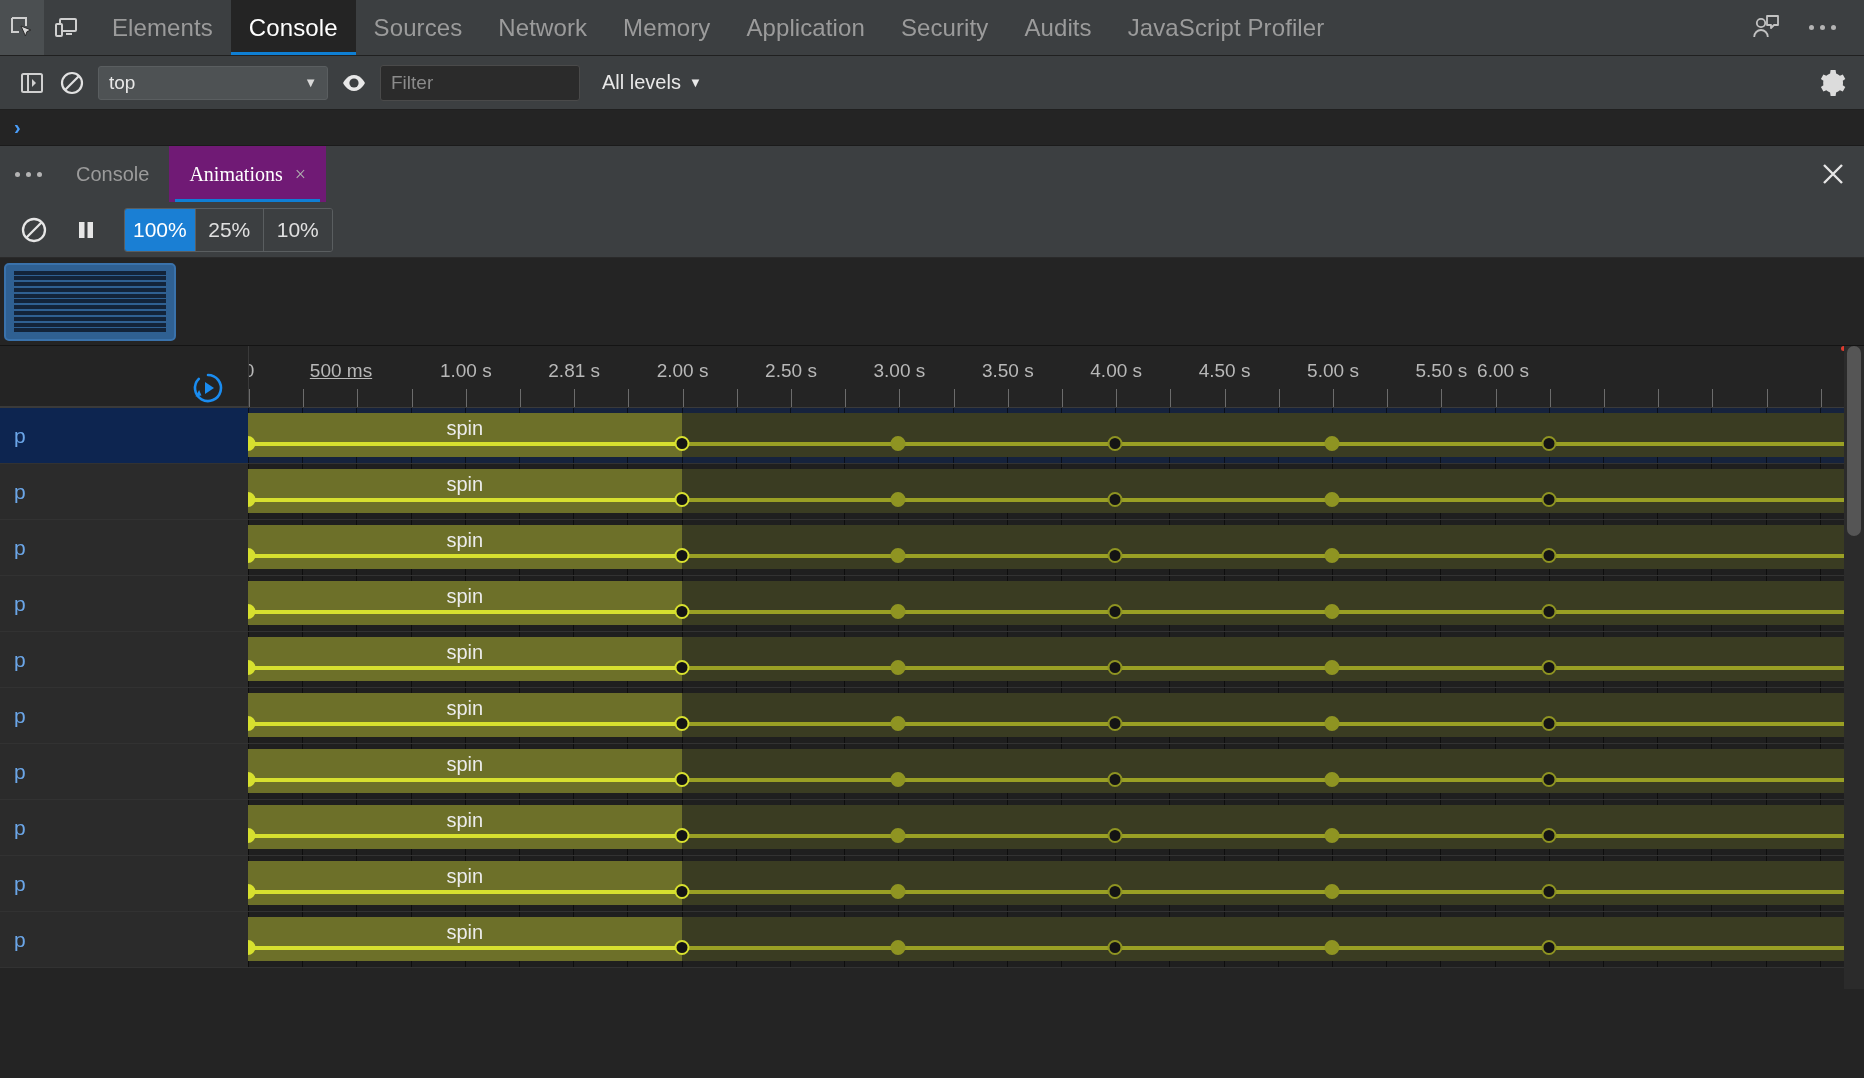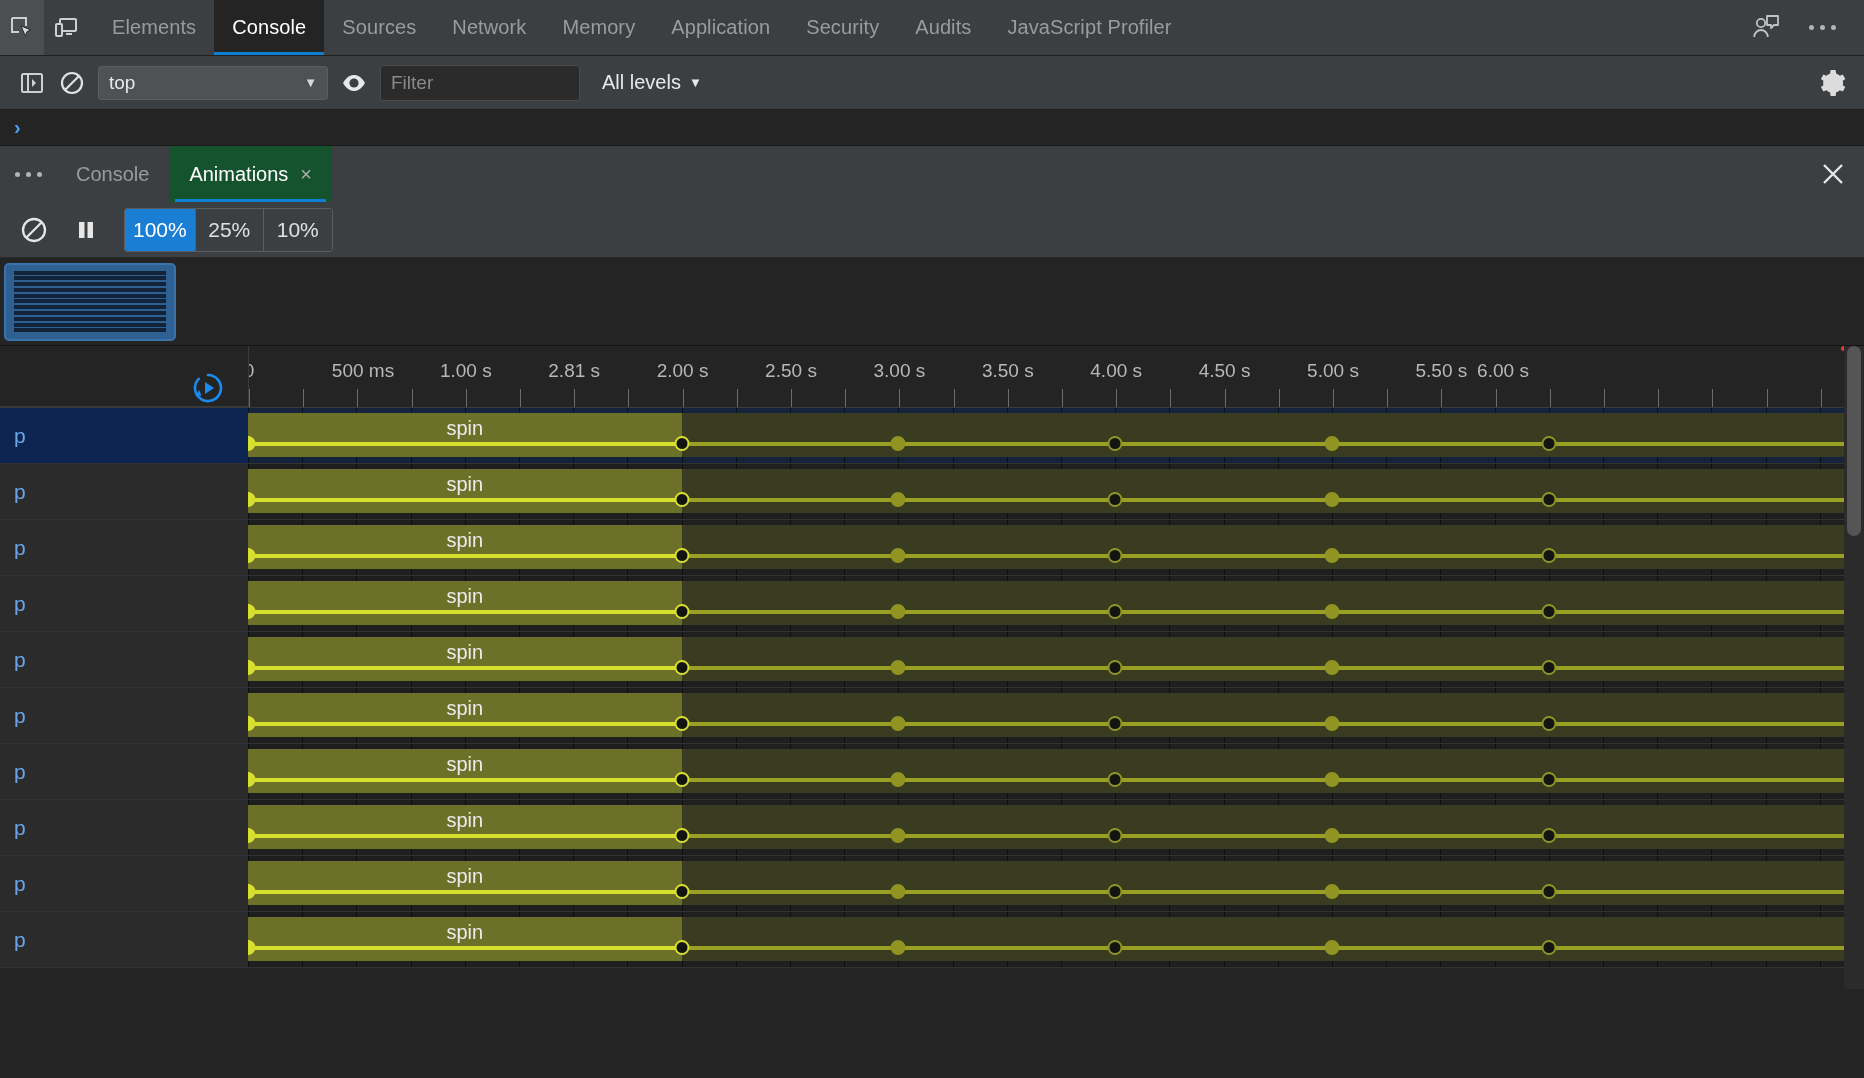--- a/index.html
+++ b/index.html
@@ -29,7 +29,7 @@
   .main-tabs{ display:flex; align-items:stretch; }
   .main-tab{
     display:flex; align-items:center; padding:0 18px;
-    color:#9b9b9b; font-size:20px; letter-spacing:0.1px;
+    color:#9b9b9b; font-size:24px; letter-spacing:0.1px;
     cursor:pointer; white-space:nowrap;
     position:relative;
   }

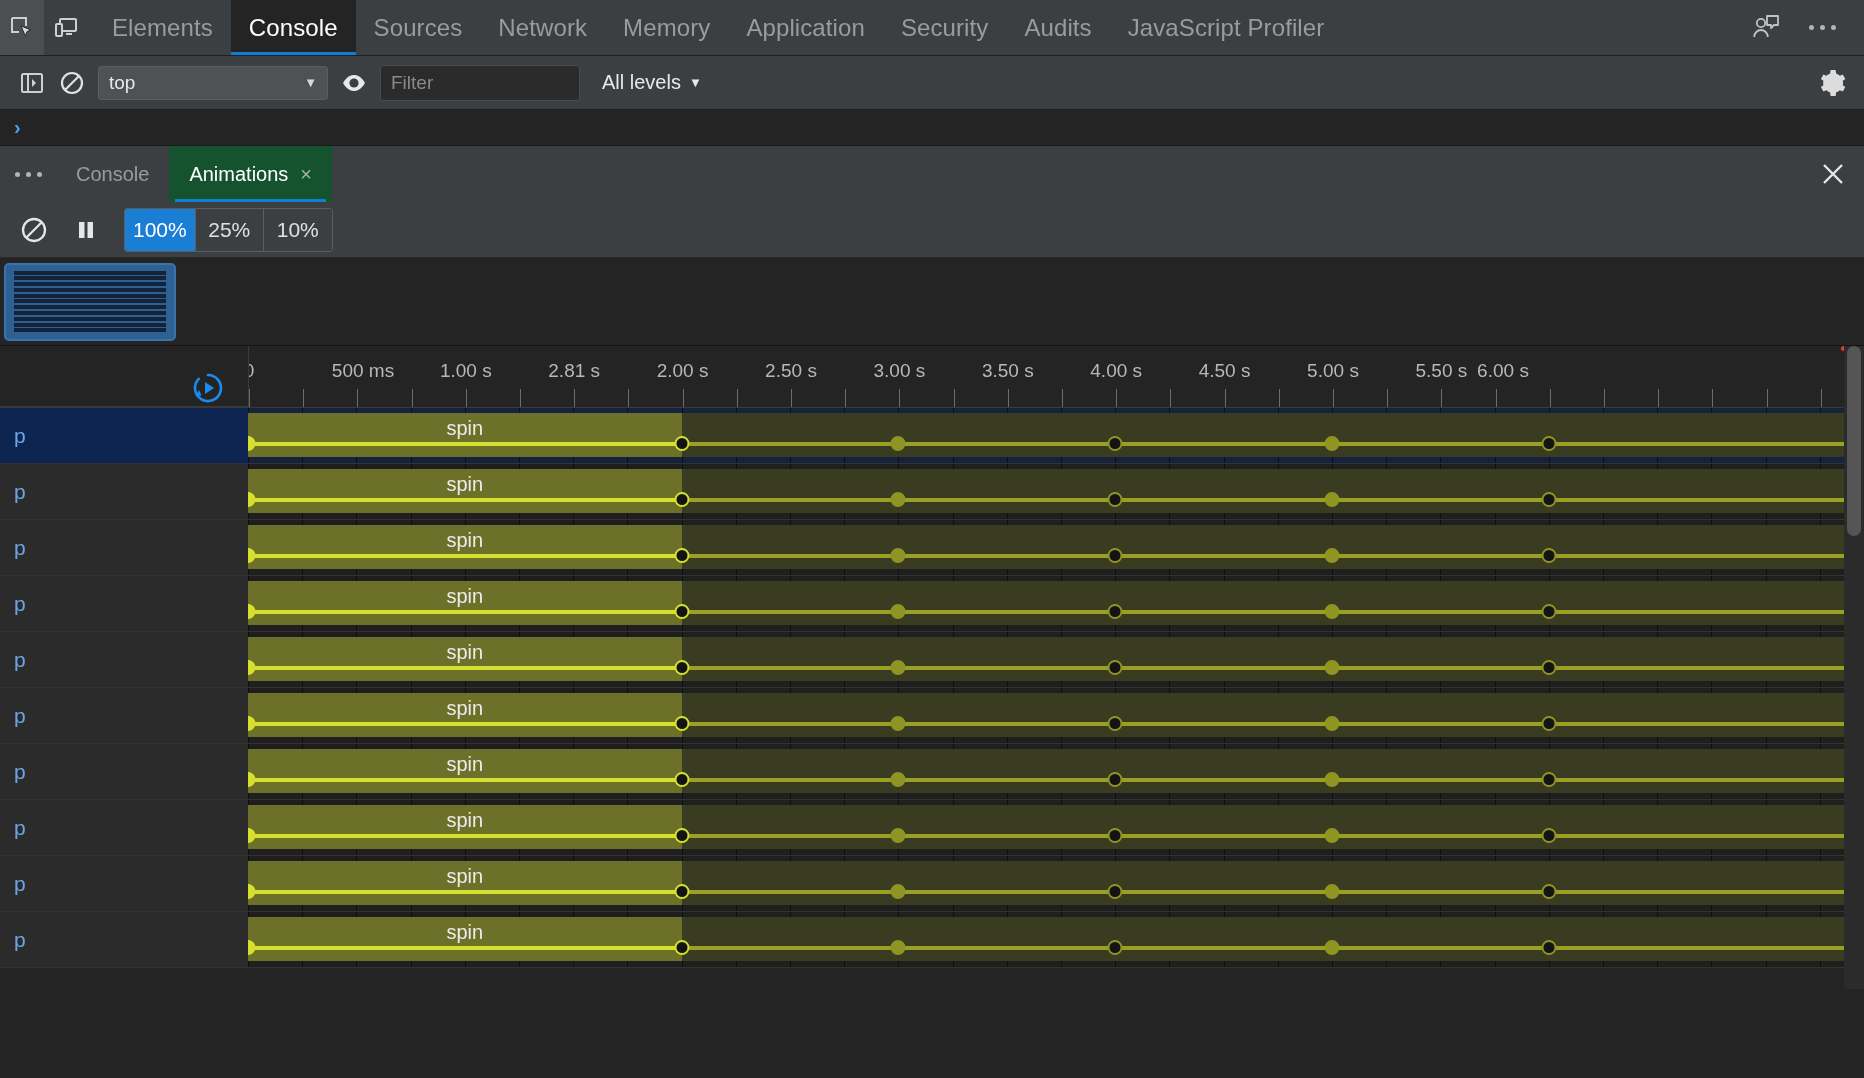--- a/index.html
+++ b/index.html
@@ -104,7 +104,7 @@
     color:#9b9b9b; font-size:20px; cursor:pointer; position:relative;
     white-space:nowrap;
   }
-  .drawer-tab.selected{ background:#14532d; color:#ffffff; }
+  .drawer-tab.selected{ background:#701a75; color:#ffffff;font-family:Liberation Serif, serif; }
   .drawer-tab.selected::after{
     content:""; position:absolute; left:6px; right:6px; bottom:0;
     height:3px; background:#0f7fd4;

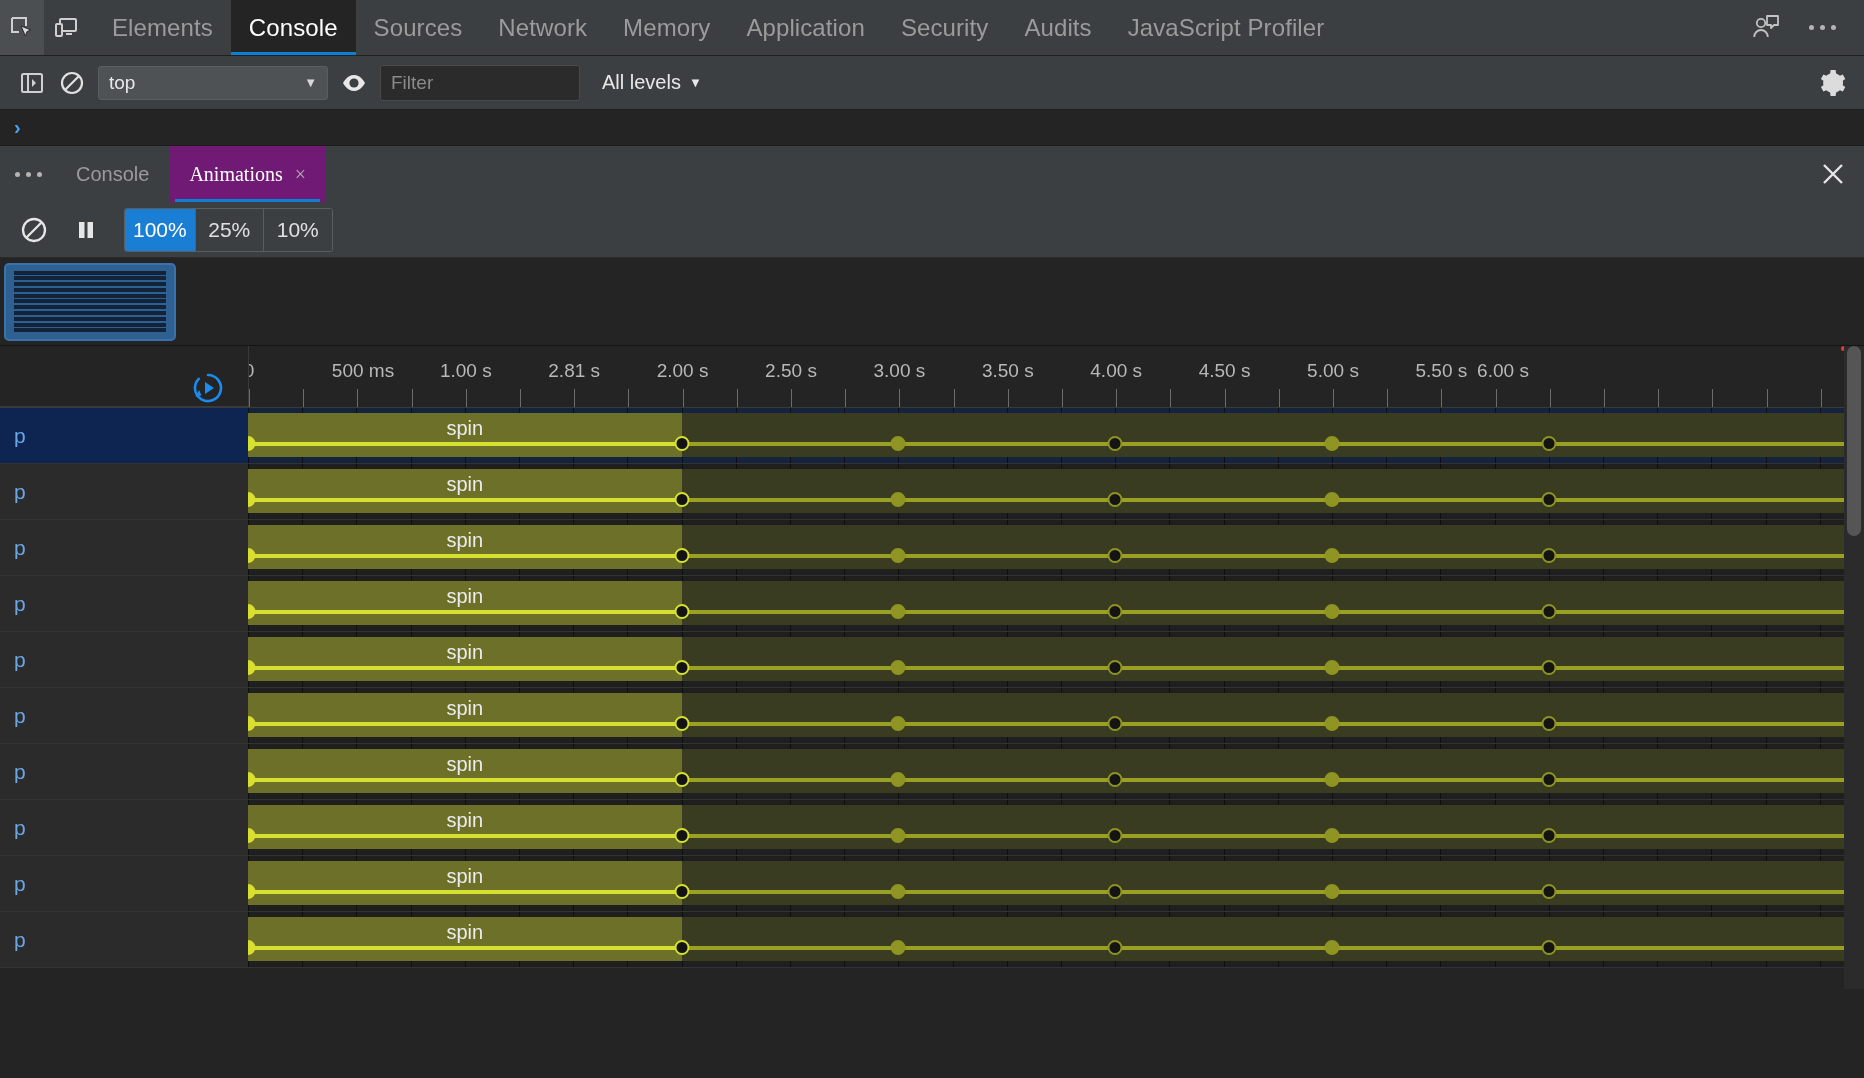--- a/index.html
+++ b/index.html
@@ -424,7 +424,7 @@
     <div class="tl-ruler" id="tl-ruler">
       <span class="redmark"></span>
     <span class="tl-label" style="left: 0px;">0</span>
-        <span class="tl-label" style="left: 114px;">500 ms</span>
+        <span class="tl-label" style="left: 92px; text-decoration: underline;">500 ms</span>
         <span class="tl-label" style="left: 216.8px;">1.00 s</span>
         <span class="tl-label" style="left: 325.2px;">2.81 s</span>
         <span class="tl-label" style="left: 433.6px;">2.00 s</span>

